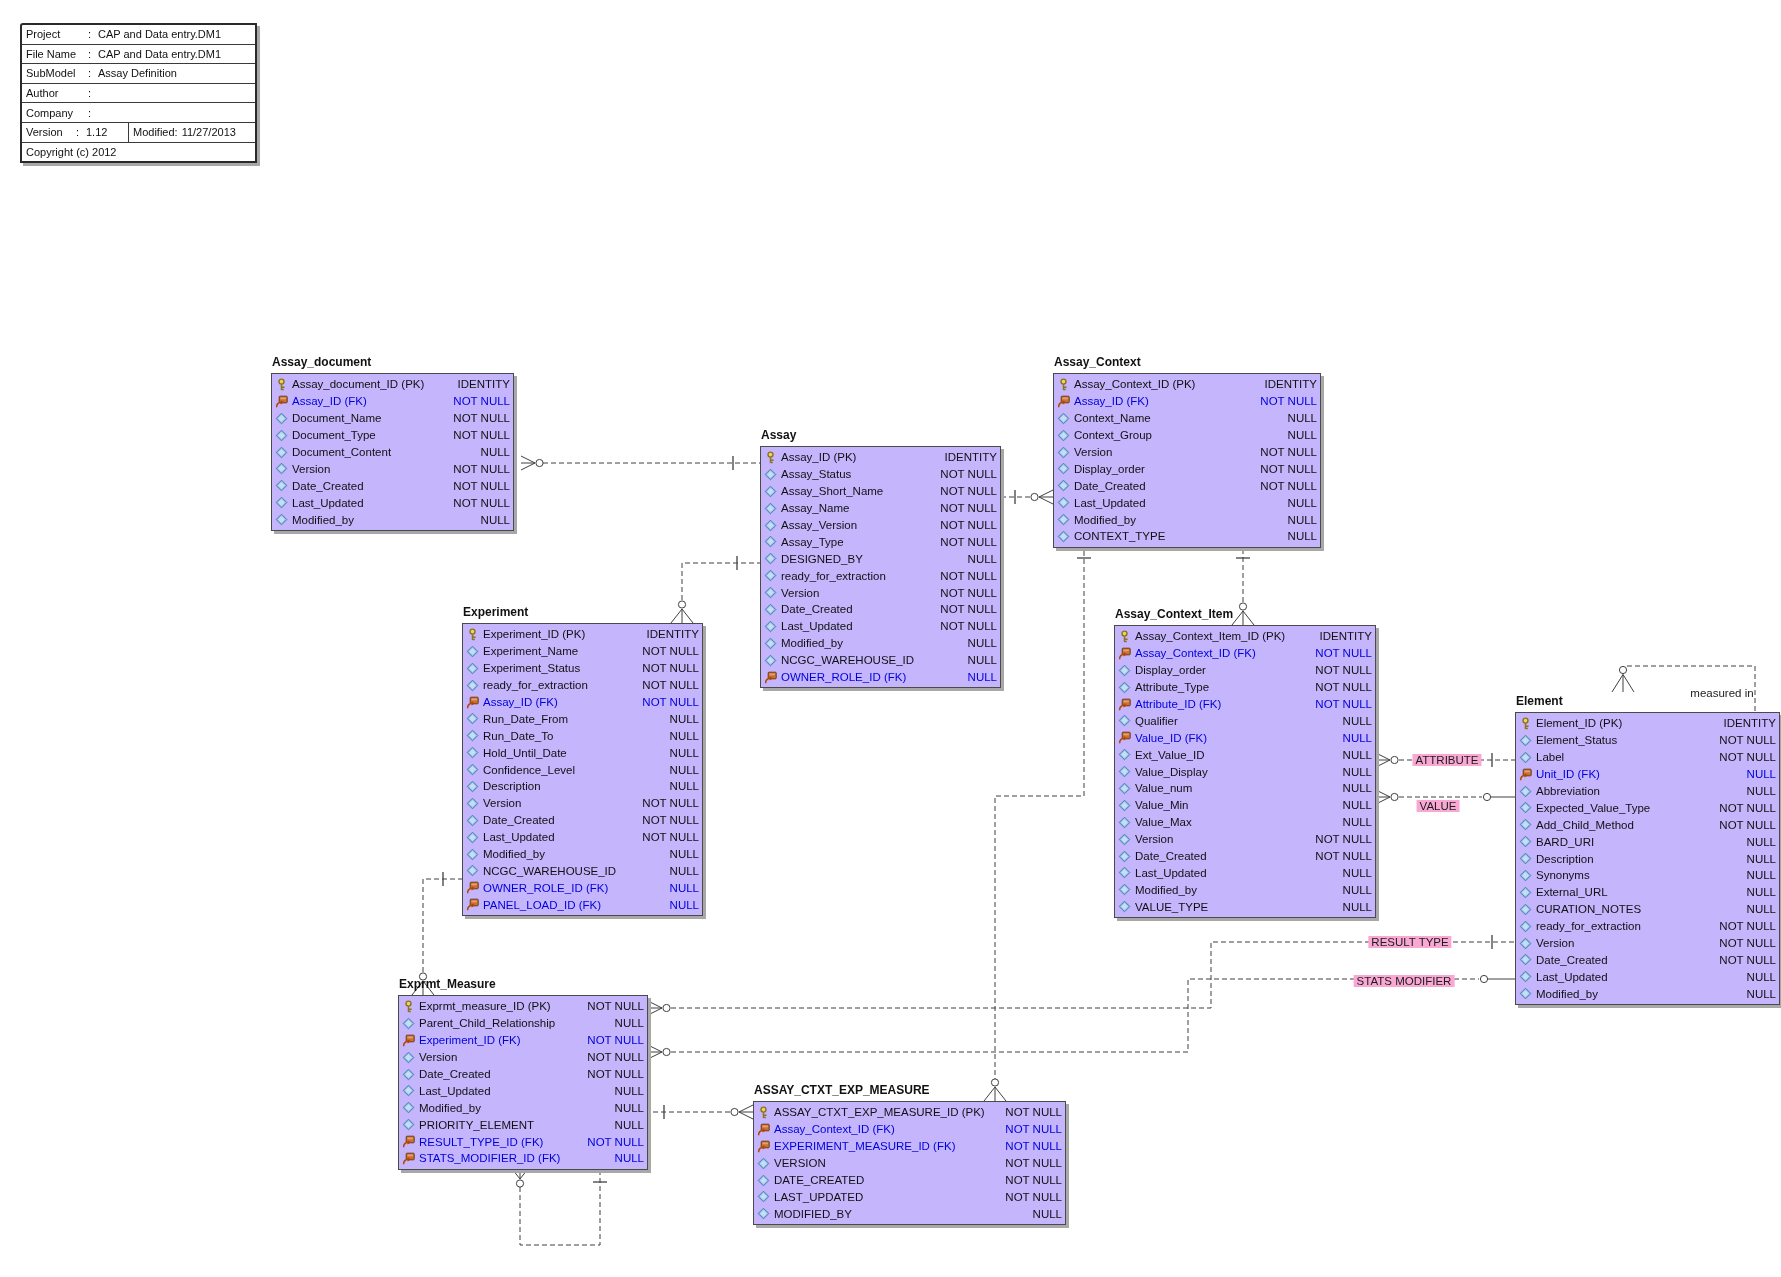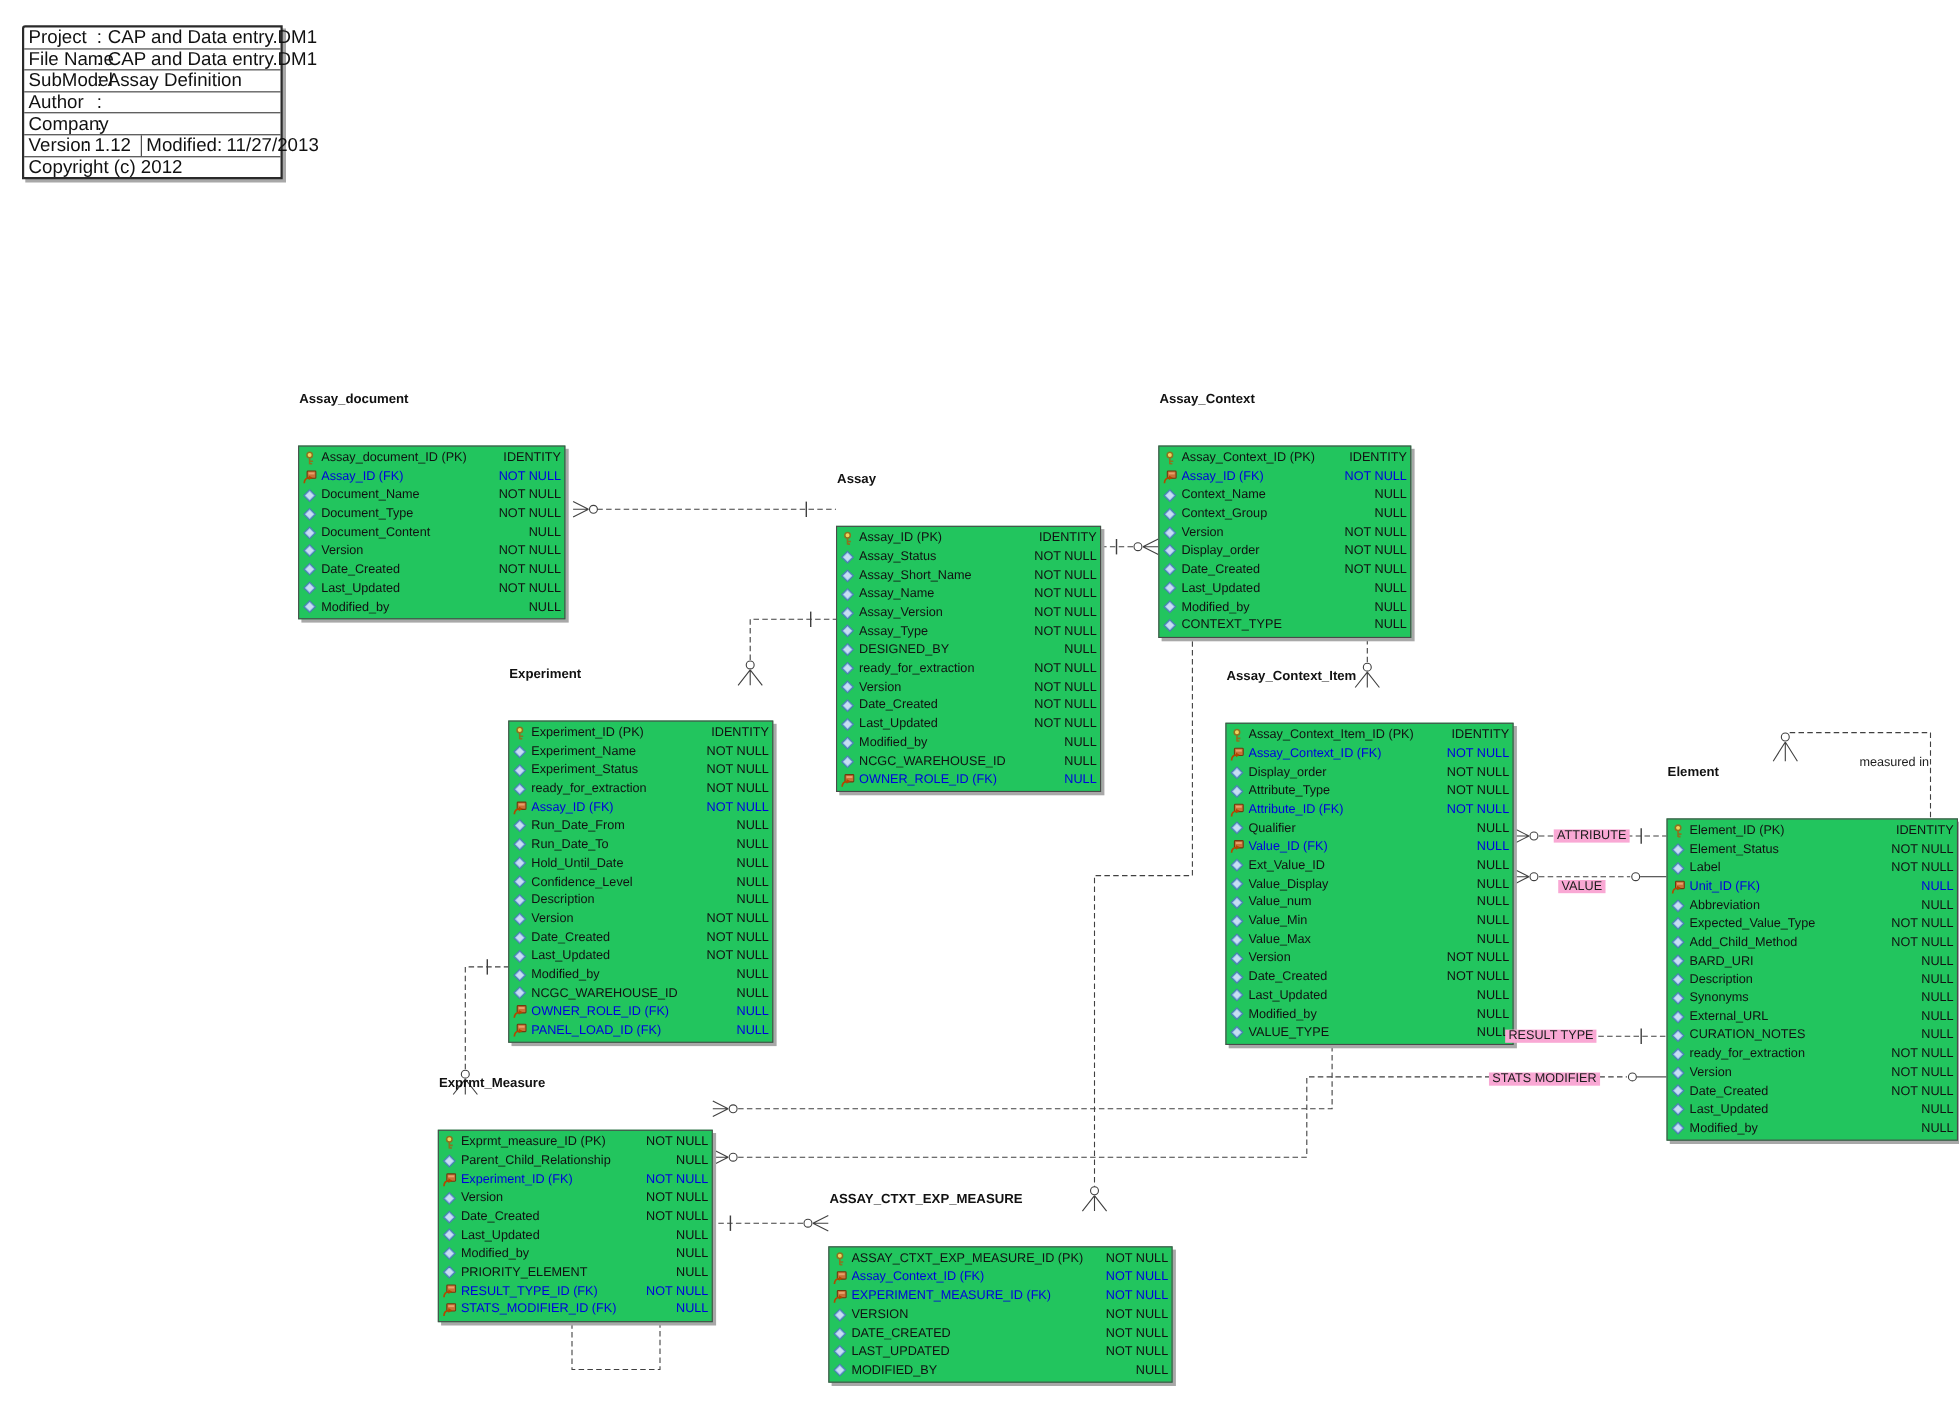--- a/index.html
+++ b/index.html
@@ -7,7 +7,7 @@
           font-family:"Liberation Sans",sans-serif;color:#111;}
   
   #infobox{position:absolute;left:20px;top:23px;width:233px;border:2px solid #2a2a2a;
-           box-shadow:3px 3px 0 #a8a8a8;background:#fff;font-size:17px;border-radius:3px 0 0 0;}
+           box-shadow:3px 3px 0 #a8a8a8;background:#fff;font-size:11px;border-radius:3px 0 0 0;}
   .ib-row{display:flex;align-items:center;height:18.6px;border-bottom:1px solid #3a3a3a;padding-left:4px;white-space:nowrap;}
   .ib-row:last-child{border-bottom:none;}
   .ib-label{width:62px;flex:0 0 62px;}

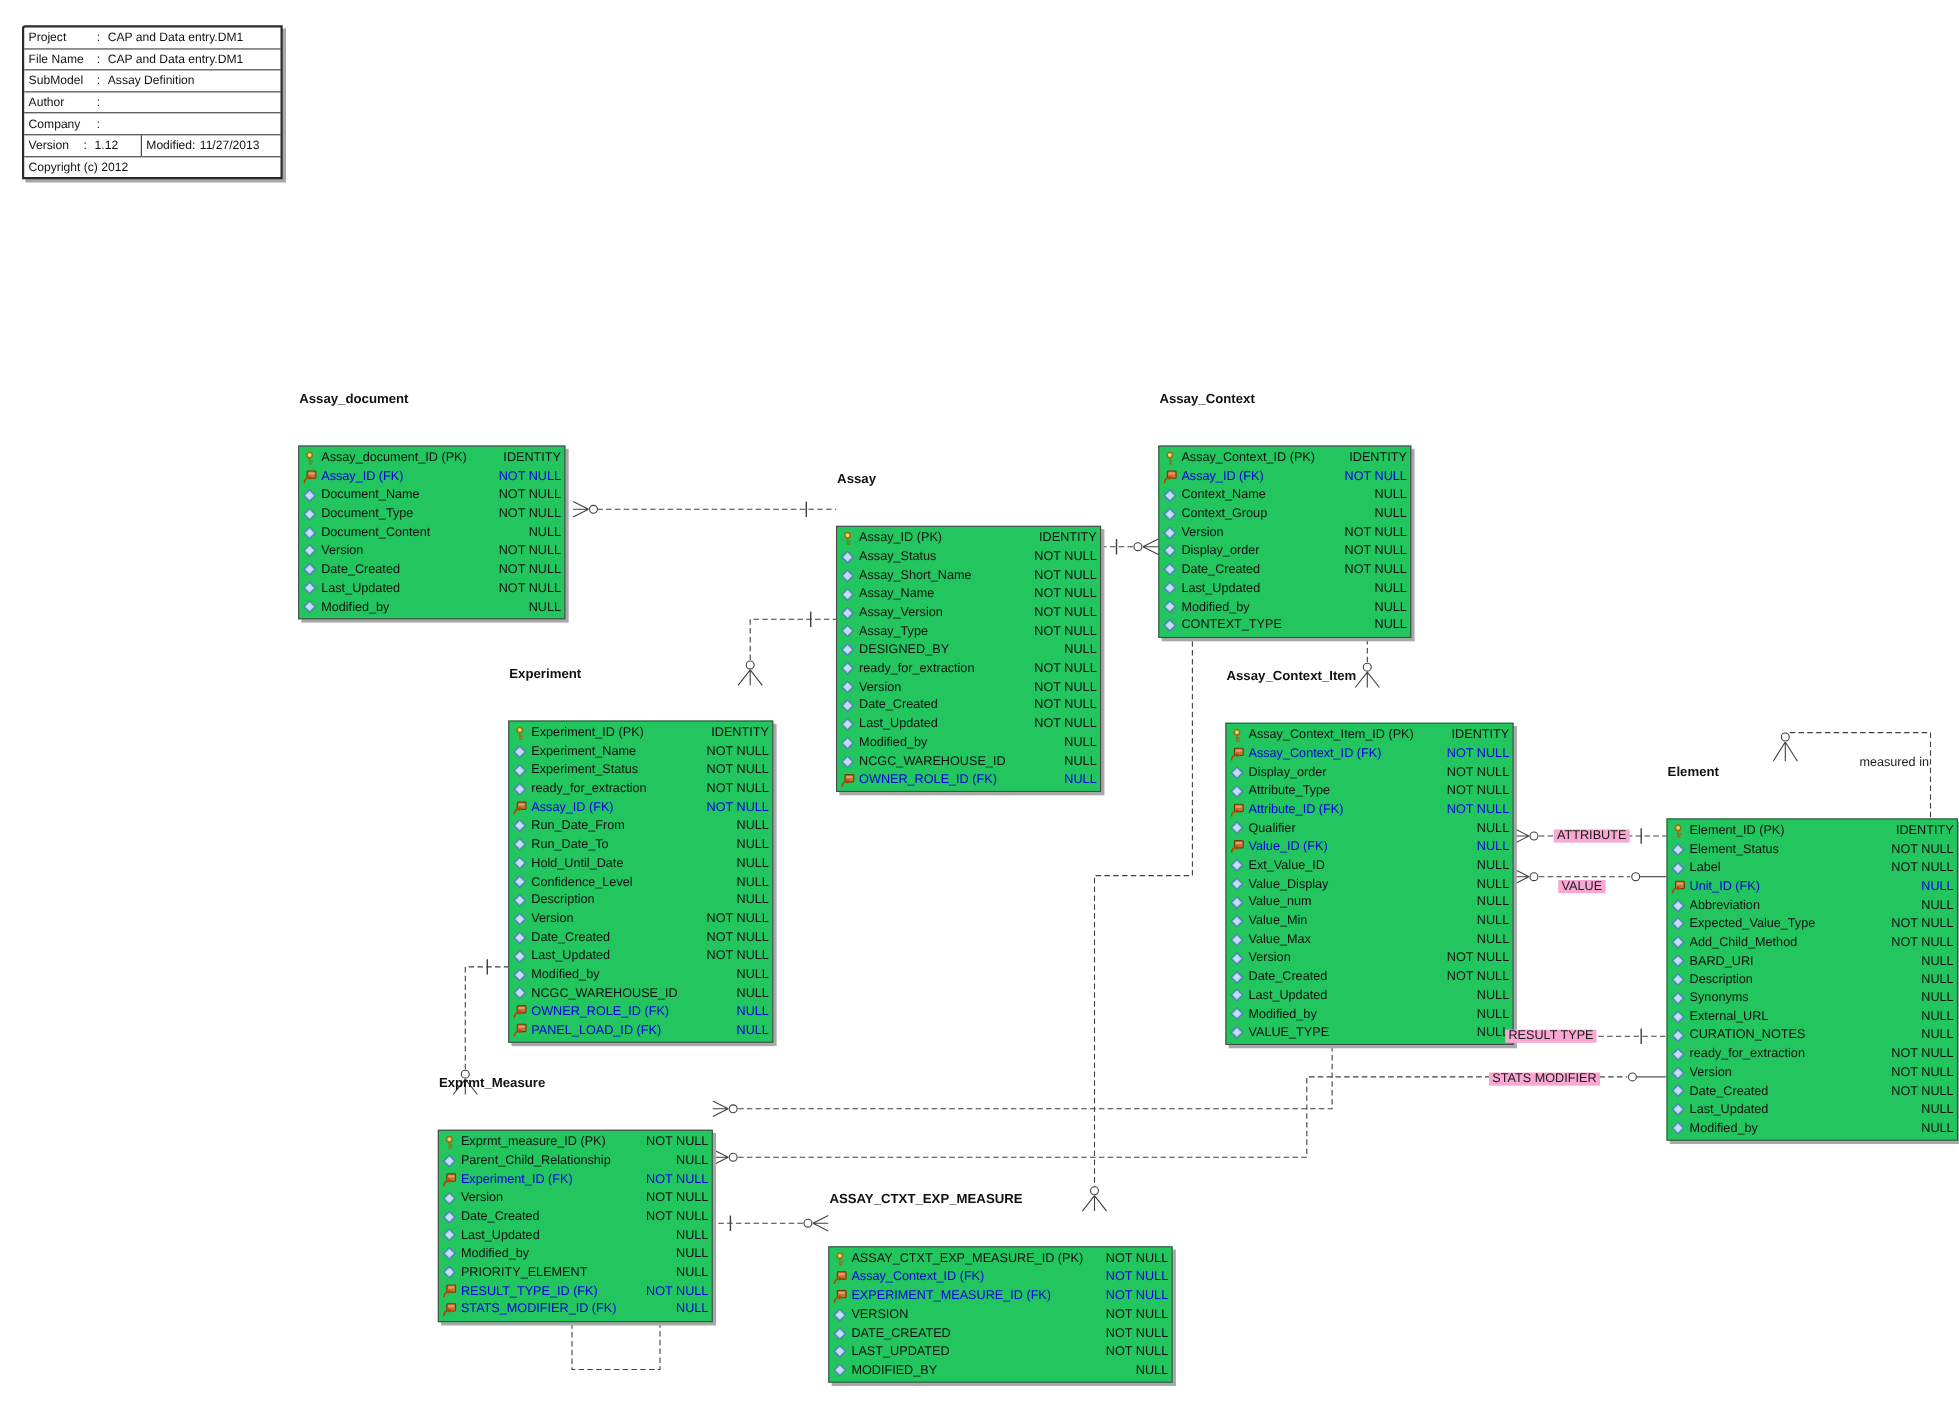--- a/index.html
+++ b/index.html
@@ -377,7 +377,7 @@
         </div>
       </div>
     </div>
-  <div class="entity" style="left:1053px;top:355px;width:230px">
+  <div class="entity" style="left:1053px;top:355px;width:268px">
       <div class="etitle">Assay_Context</div>
       <div class="ebox">
         <div class="row">

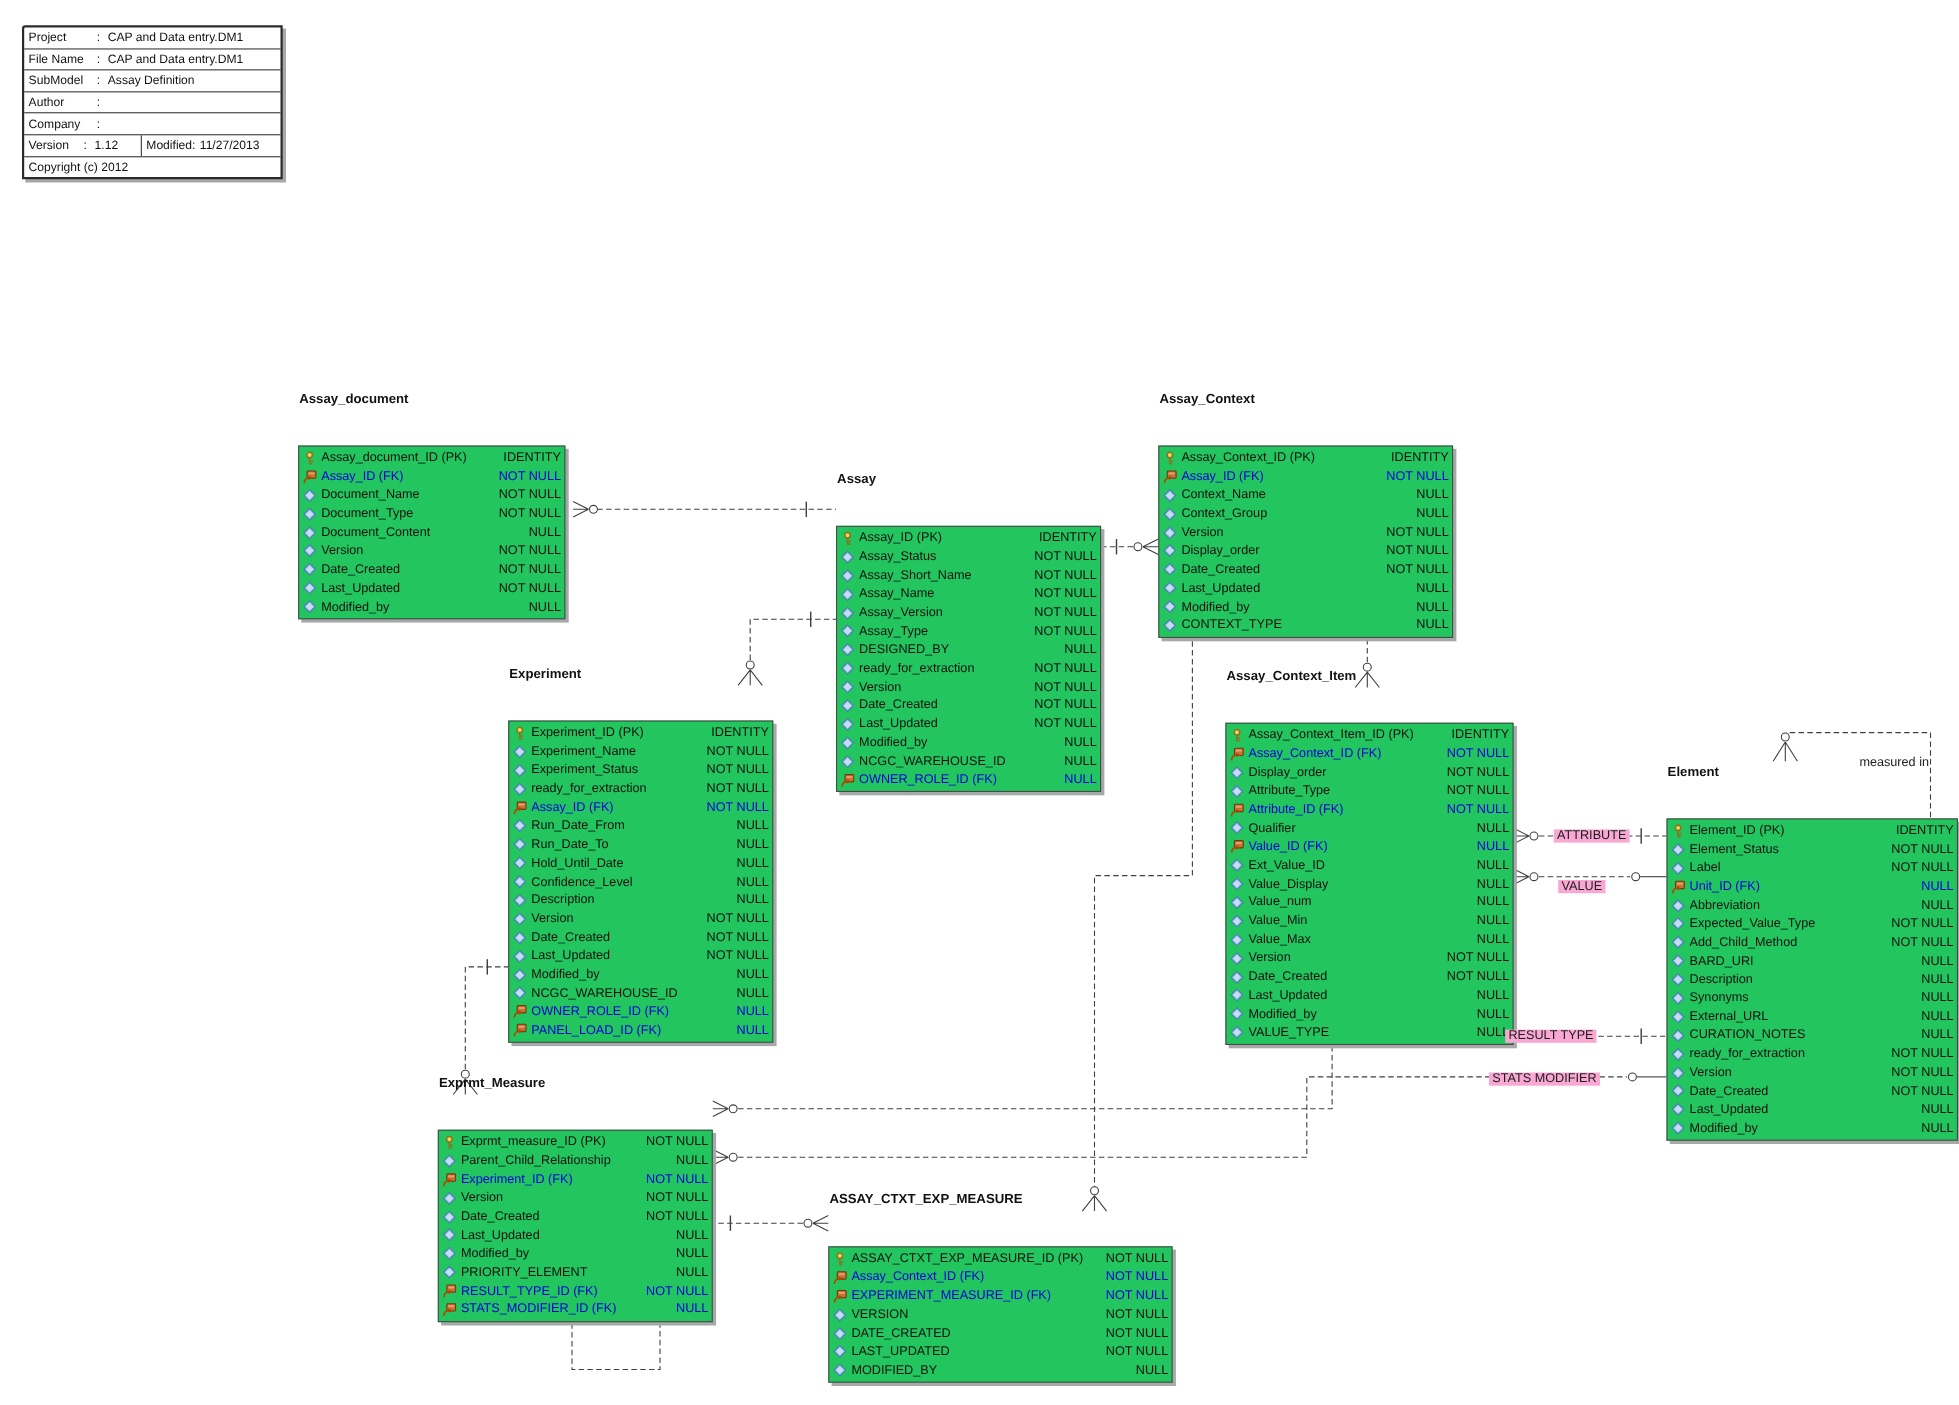--- a/index.html
+++ b/index.html
@@ -19,8 +19,8 @@
   
   .entity{position:absolute;}
   .etitle{font-weight:bold;font-size:12px;height:18px;padding-left:1px;white-space:nowrap;}
-  .ebox{background:#22c55e;border:1.4px solid #4a4a4a;box-shadow:3px 3px 0 #a8a8a8;
-        padding:2px 3px 2px 3px;box-sizing:border-box;margin-top:32px;}
+  .ebox{background:#c4b5fd;border:1.4px solid #4a4a4a;box-shadow:3px 3px 0 #a8a8a8;
+        padding:2px 3px 2px 3px;box-sizing:border-box;}
   .row{display:flex;align-items:center;height:16.9px;font-size:11.5px;white-space:nowrap;}
   .icon{flex:0 0 13px;margin-right:4px;}
   .cname{flex:1 1 auto;overflow:hidden;}

